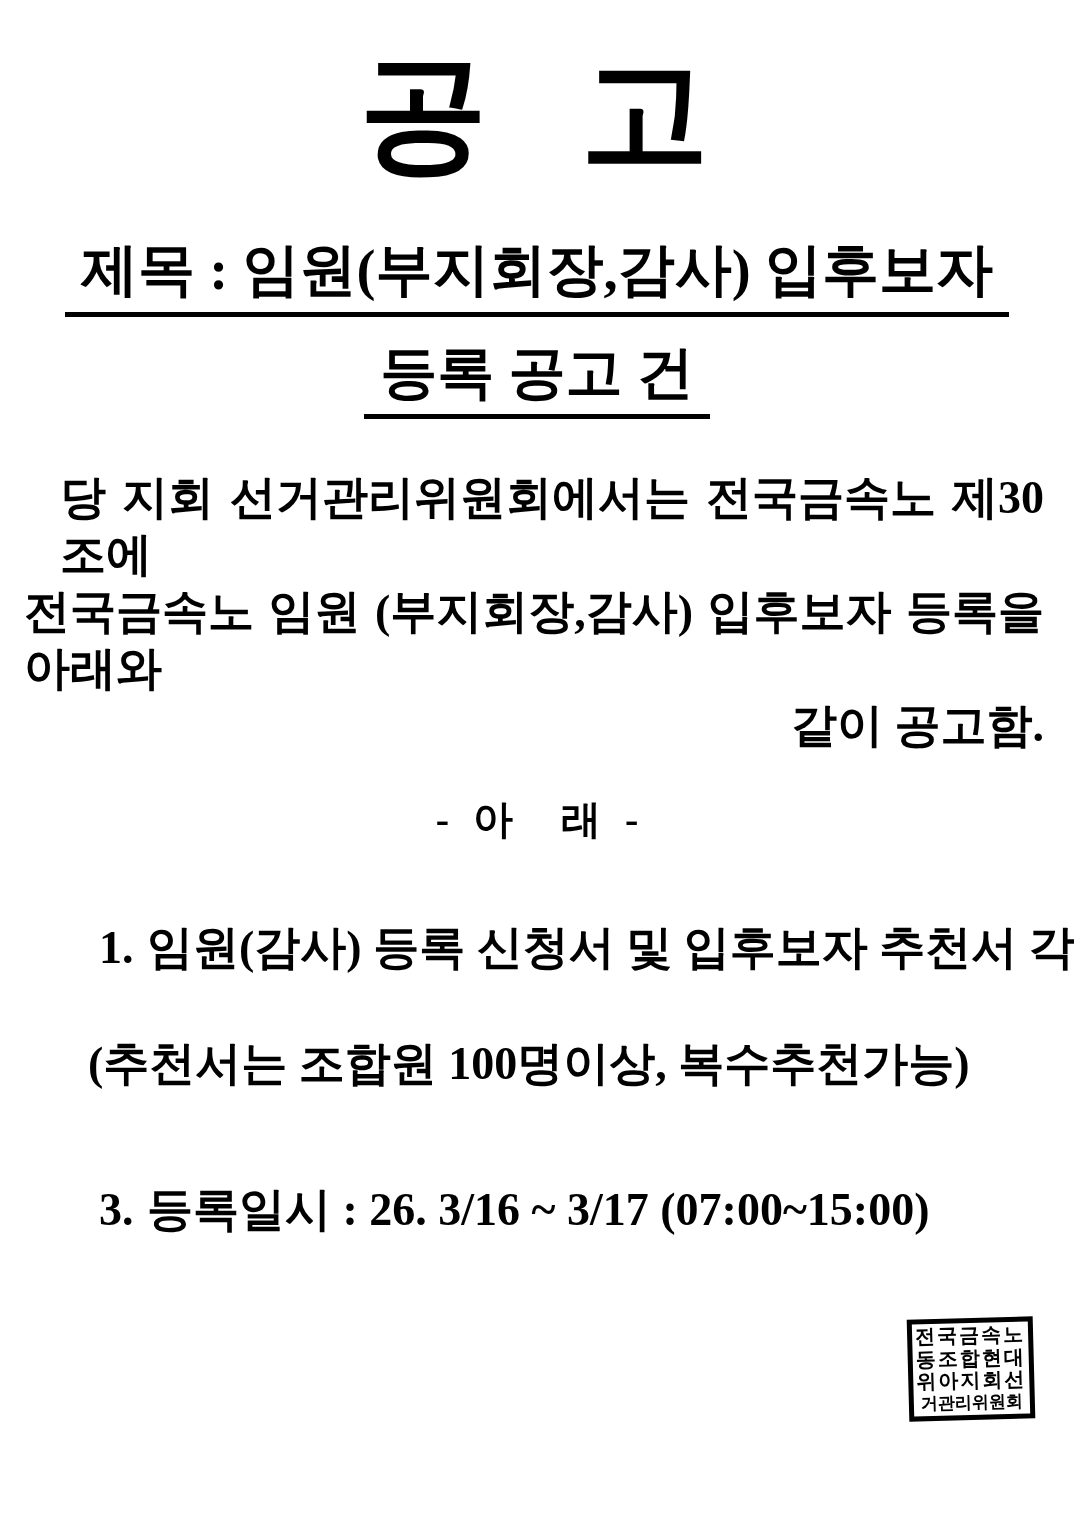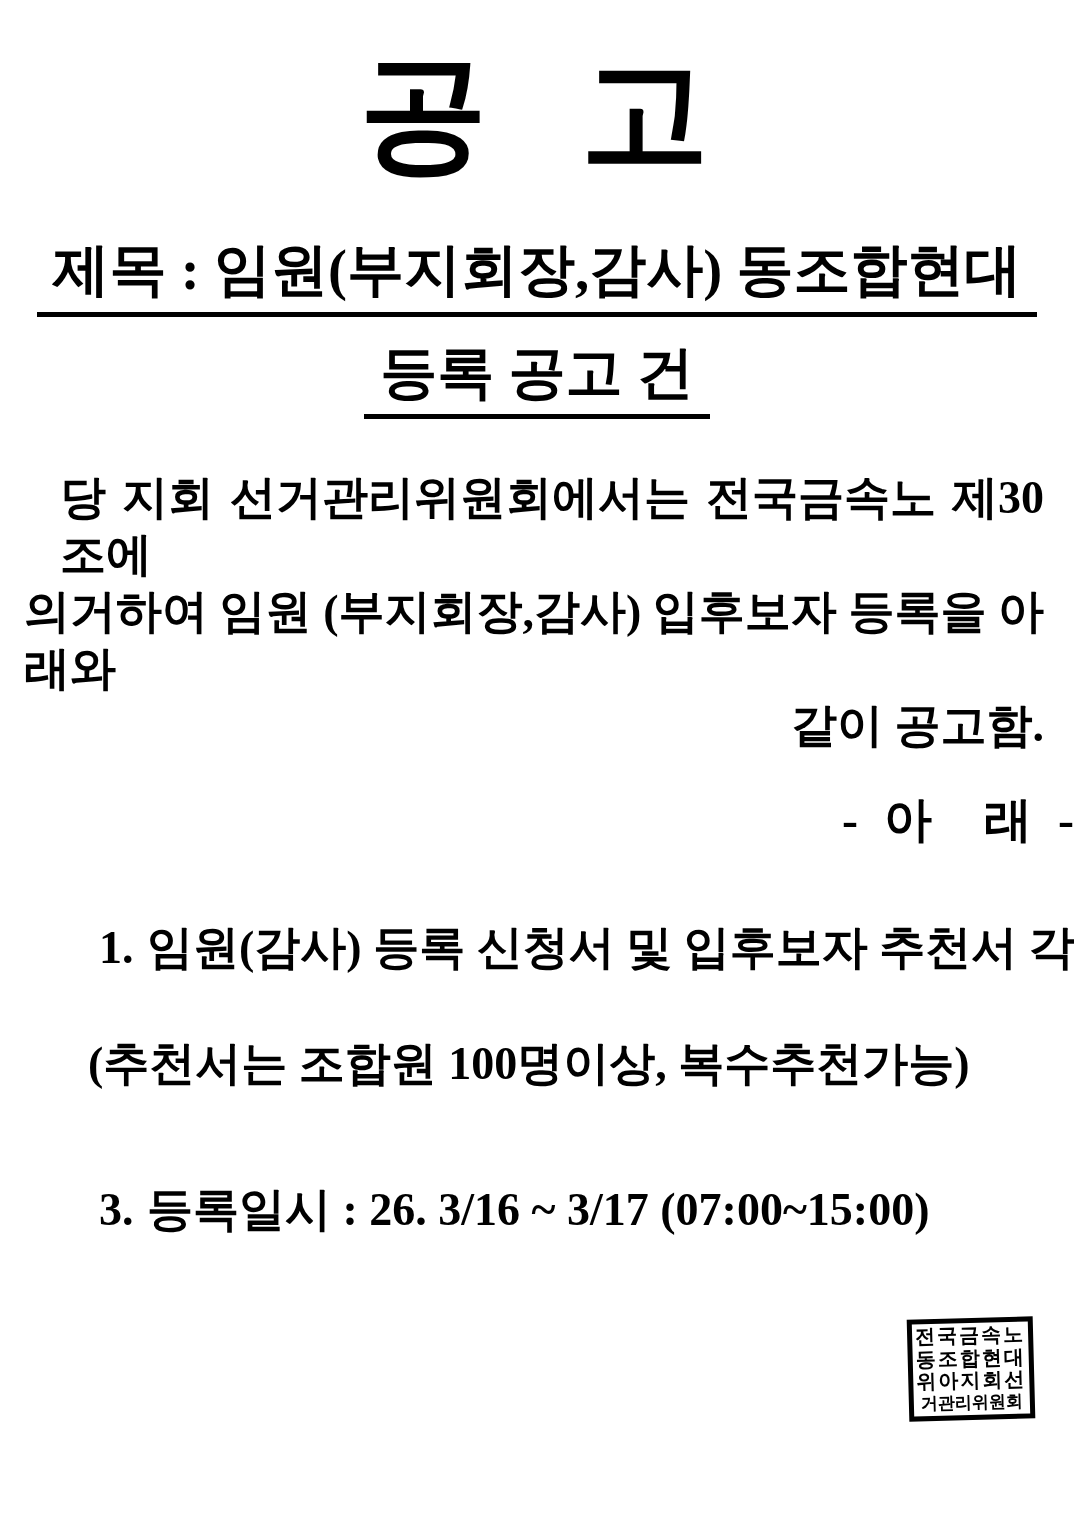--- a/index.html
+++ b/index.html
@@ -113,7 +113,7 @@
 
   <div class="subject">
     <div class="subject-line1">
-      <span class="u">제목 : 임원(부지회장,감사) 동조합현대</span>
+      <span class="u">제목 : 임원(부지회장,감사) 입후보자</span>
     </div>
     <div class="subject-line2">
       <span class="u">등록 공고 건</span>

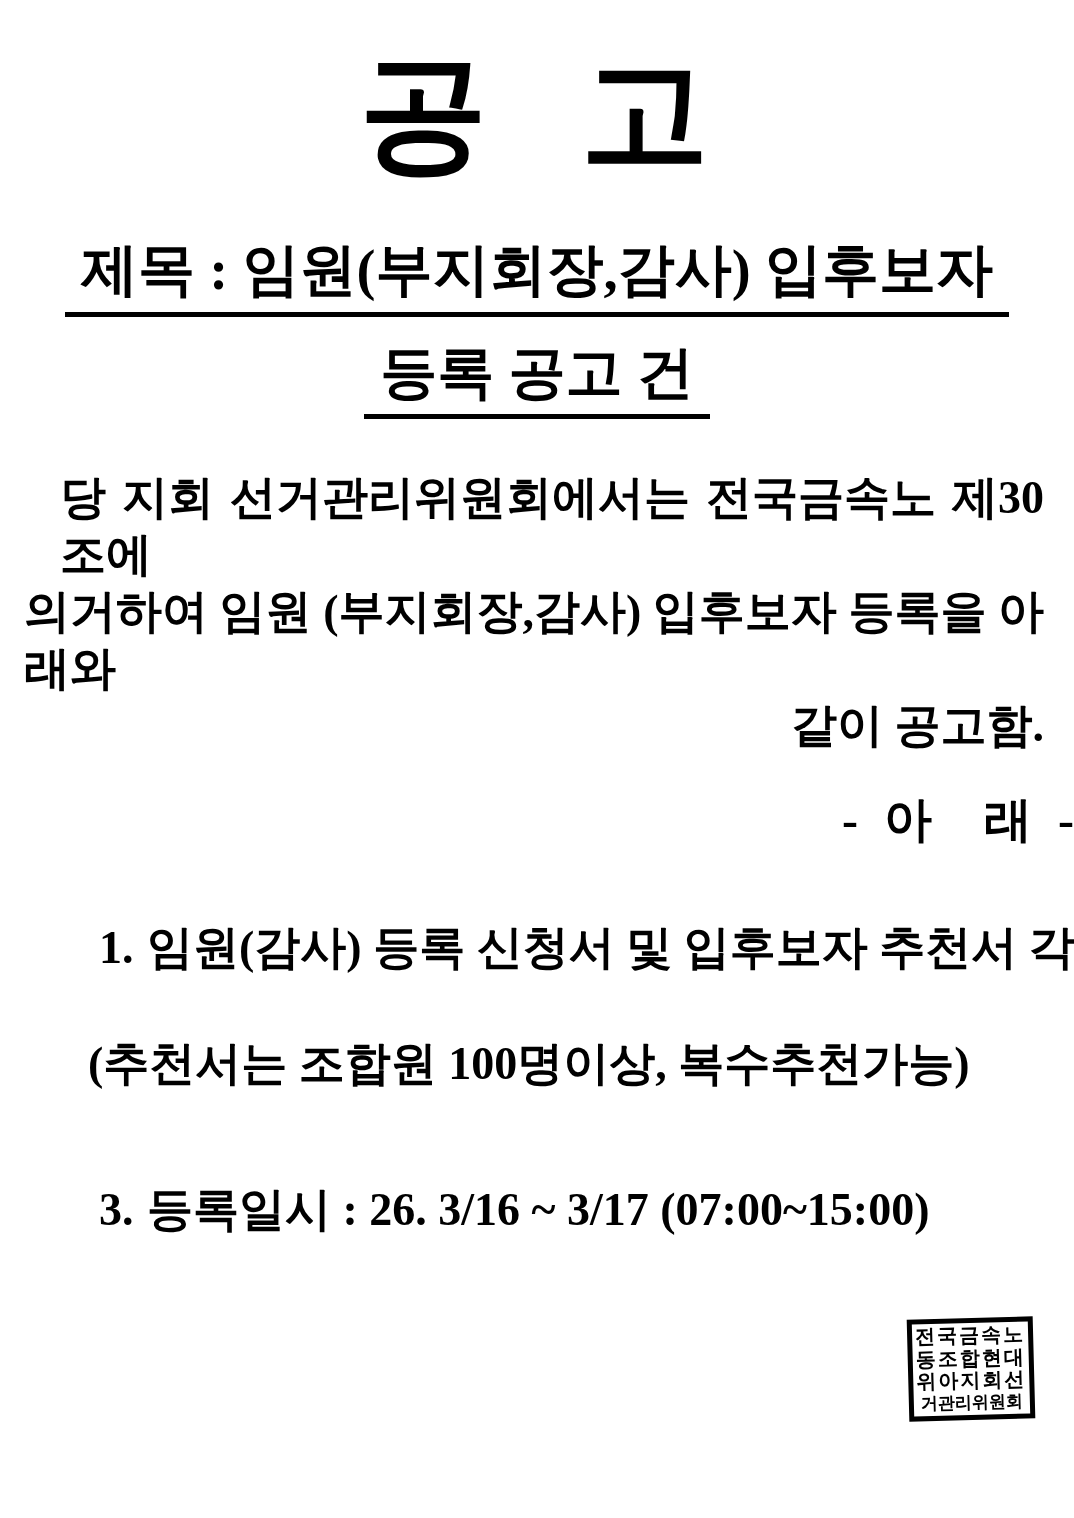--- a/index.html
+++ b/index.html
@@ -122,7 +122,7 @@
 
   <div class="intro">
     <div class="jline indent">당 지회 선거관리위원회에서는 전국금속노 제30조에</div>
-    <div class="jline">의거하여 임원 (부지회장,감사)  입후보자 등록을 아래와</div>
+    <div class="jline">전국금속노 임원 (부지회장,감사)  입후보자 등록을 아래와</div>
     <div class="lastline">같이 공고함.</div>
   </div>
 

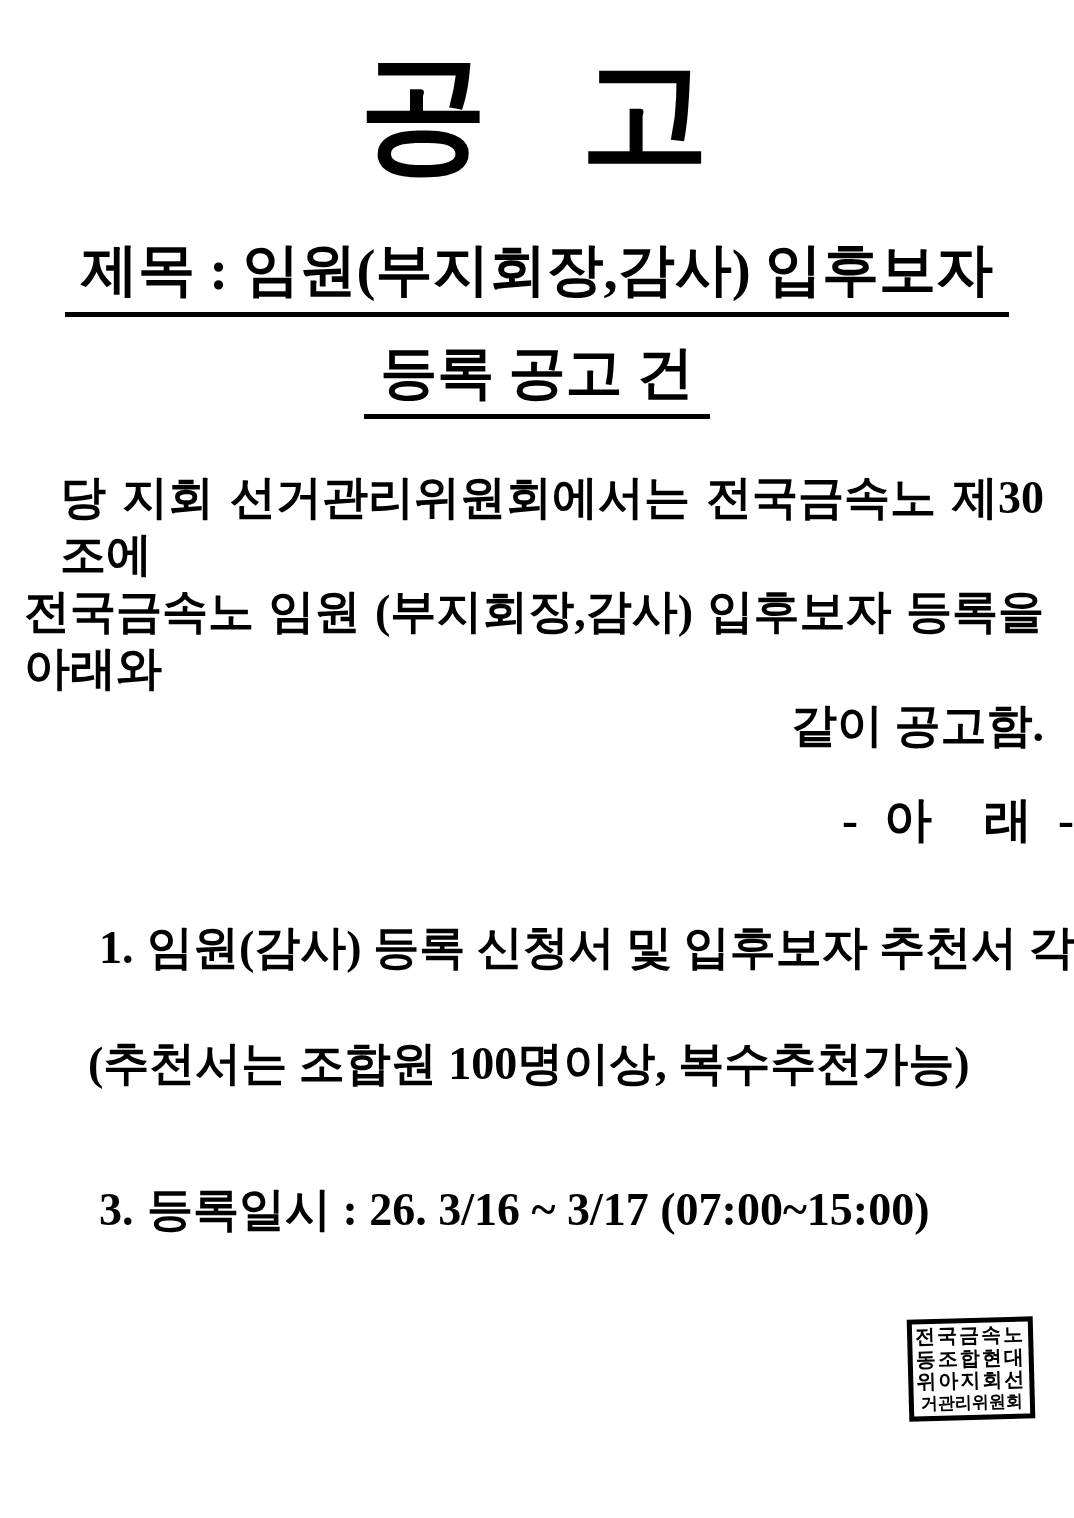--- a/index.html
+++ b/index.html
@@ -56,8 +56,8 @@
   
   .below-heading {
     margin-top: 40px;
-    text-align: right;
-    font-size: 48px;
+    text-align: center;
+    font-size: 40px;
     line-height: 52px;
     white-space: pre;
     word-spacing: 14px;

